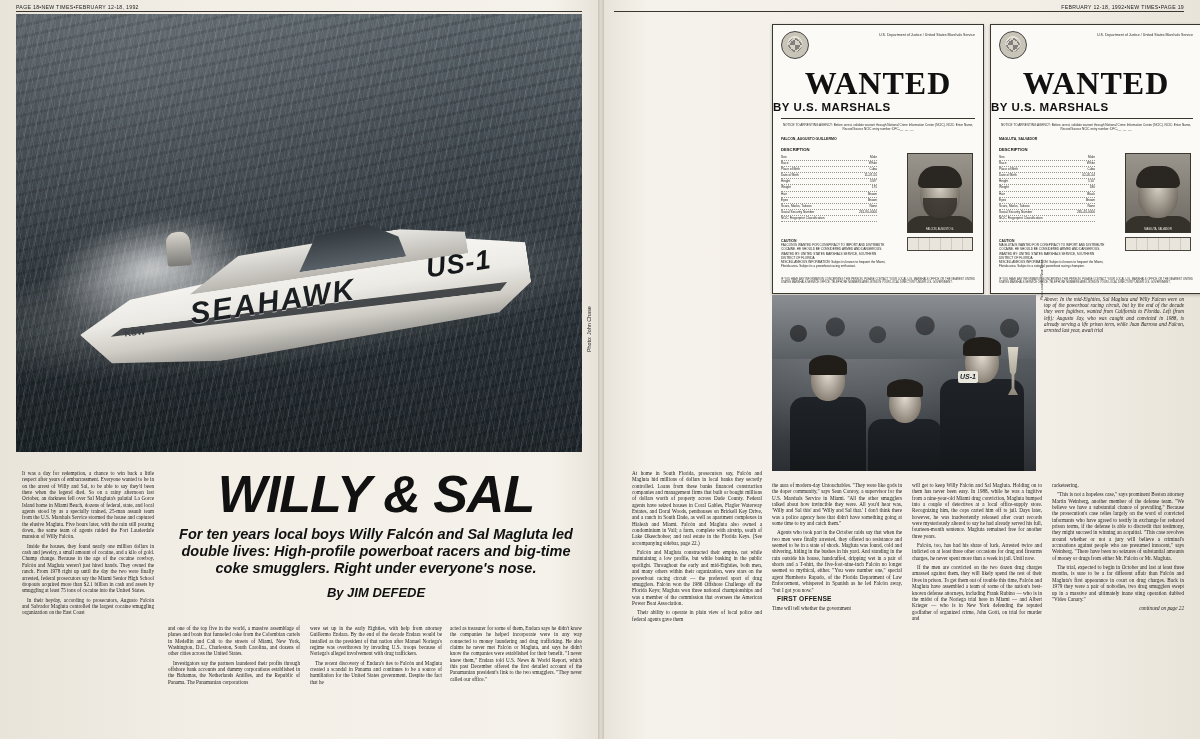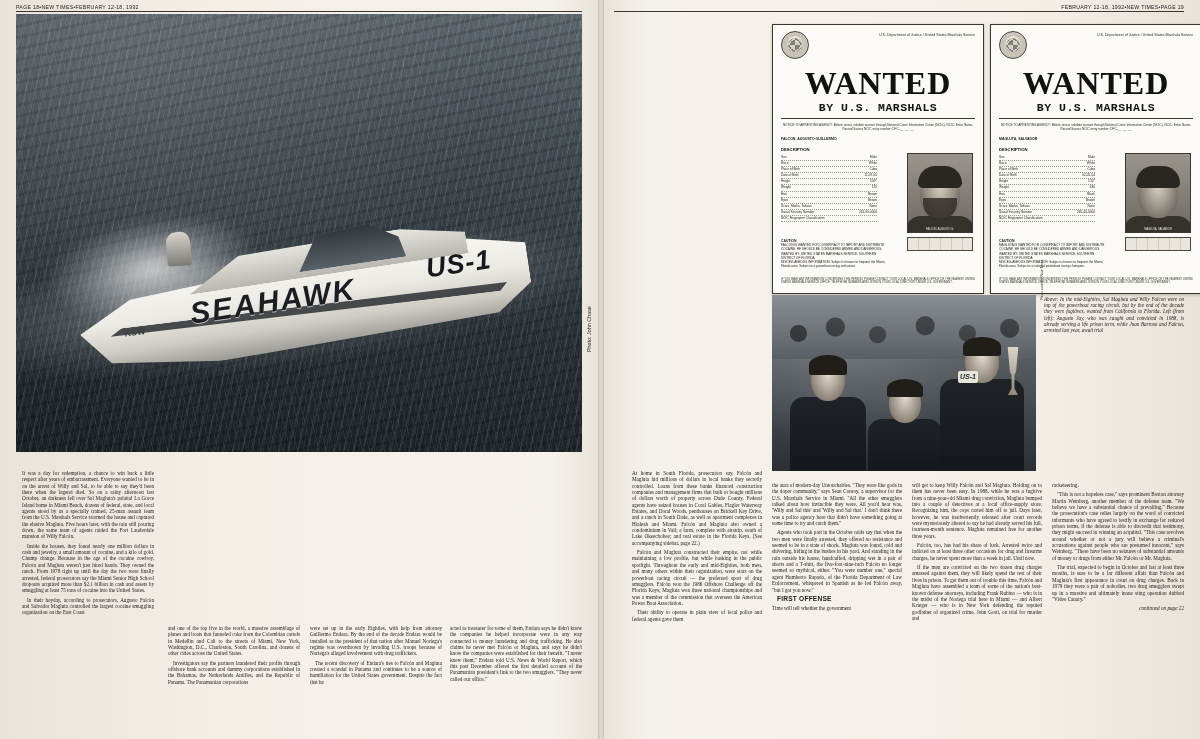--- a/index.html
+++ b/index.html
@@ -188,8 +188,8 @@
     font-size:32px;letter-spacing:1px;color:#111;
   }
   .poster .bymarsh{
-    position:absolute;left:0;right:0;top:76px;text-align:center;
-    font-family:Liberation Mono, monospace;font-weight:bold;
+    position:absolute;left:0;right:0;top:76px;text-align:left;
+    font-family:Liberation Sans, sans-serif;font-weight:bold;
     font-size:11.5px;letter-spacing:.5px;color:#111;
   }
   .poster .hr{position:absolute;left:8px;right:8px;height:1px;background:#3a372f;}

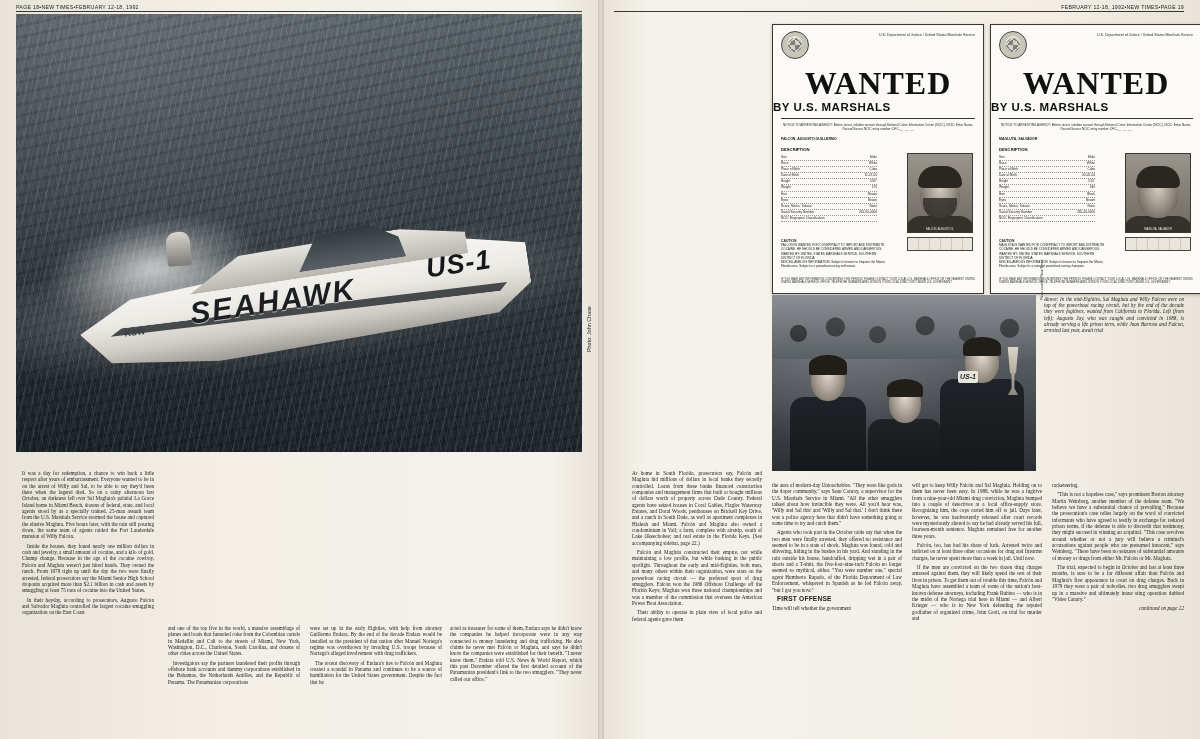--- a/index.html
+++ b/index.html
@@ -356,6 +356,11 @@
   </div>
   <div class="photo-credit-v">Photo: John Chase</div>
 
+  <div class="headline-wrap">
+    <div class="headline">WILLY &amp; SAL</div>
+    <div class="deck-text">For ten years local boys Willy Falcón and Sal Magluta led double lives: High-profile powerboat racers and big-time coke smugglers. Right under everyone's nose.</div>
+    <div class="byline">By JIM DEFEDE</div>
+  </div>
 
   <div class="col" style="left:22px;top:470px;width:132px;height:258px;">
     <p class="first">It was a day for redemption, a chance to win back a little respect after years of embarrassment. Everyone wanted to be in on the arrest of Willy and Sal, to be able to say they'd been there when the legend died. So on a rainy afternoon last October, an darkness fell over Sal Magluta's palatial La Gorce Island home in Miami Beach, dozens of federal, state, and local agents stood by as a specially trained, 25-man assault team from the U.S. Marshals Service stormed the house and captured the elusive Magluta. Five hours later, with the rain still pouring down, the same team of agents raided the Fort Lauderdale mansion of Willy Falcón.</p>

